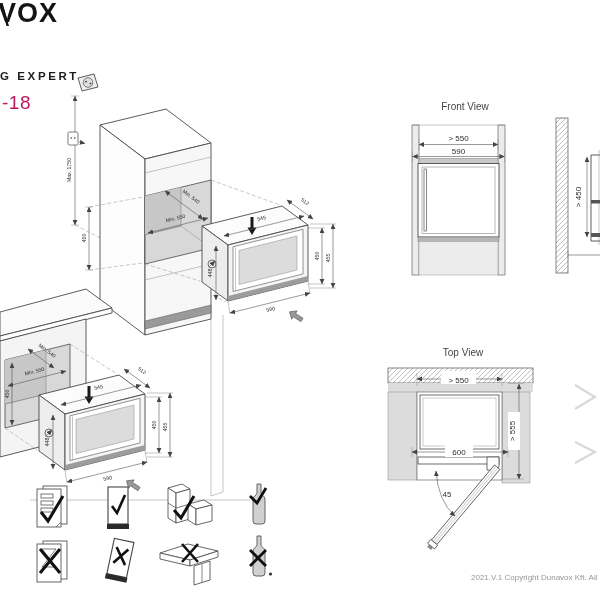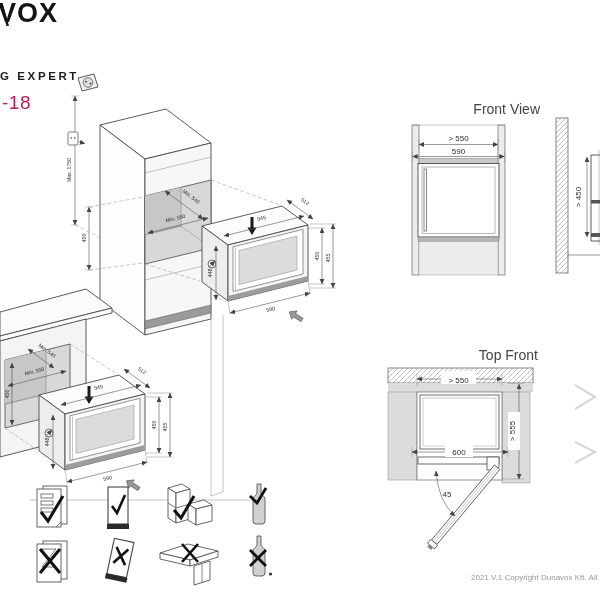--- a/index.html
+++ b/index.html
@@ -10,7 +10,7 @@
   .logo-sliver{left:0;top:3px;}
   .tagline{left:0px;top:30px;font-size:11.5px;font-weight:600;letter-spacing:2.6px;color:#1c1c1c;margin-top:40px;}
   .model{left:2px;top:92px;font-size:19px;color:#be185d;letter-spacing:0.5px;}
-  .view-title{width:150px;text-align:right;font-size:14px;color:#444;}
+  .view-title{width:150px;text-align:center;font-size:10px;color:#444;}
   .copyright{left:471px;top:573px;font-size:8px;color:#979797;white-space:nowrap;}
   svg{overflow:visible;}
   svg text{font-family:"Liberation Sans",sans-serif;fill:#2e2e2e;}

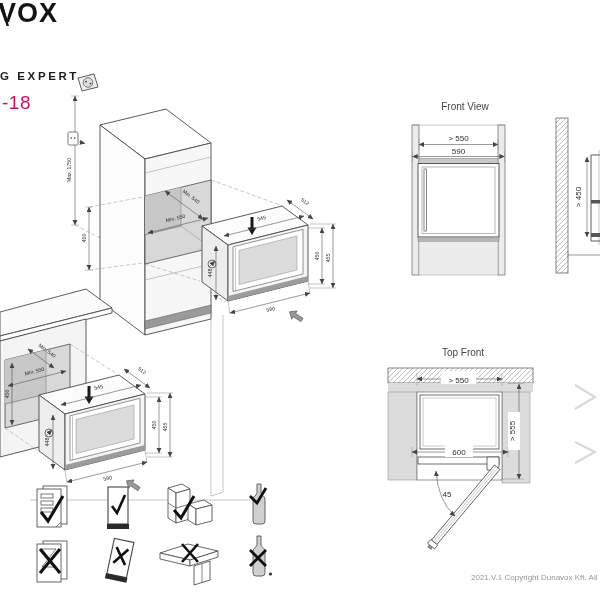--- a/index.html
+++ b/index.html
@@ -263,7 +263,7 @@
   </g>
 </svg>
 
-<div class="abs view-title" style="left:388px;top:347px">Top Front</div>
+<div class="abs view-title" style="left:388px;top:347px">Top View</div>
 <svg class="abs" style="left:388px;top:360px" width="212" height="200" viewBox="0 0 212 200">
   <defs>
     <clipPath id="hatchT">

